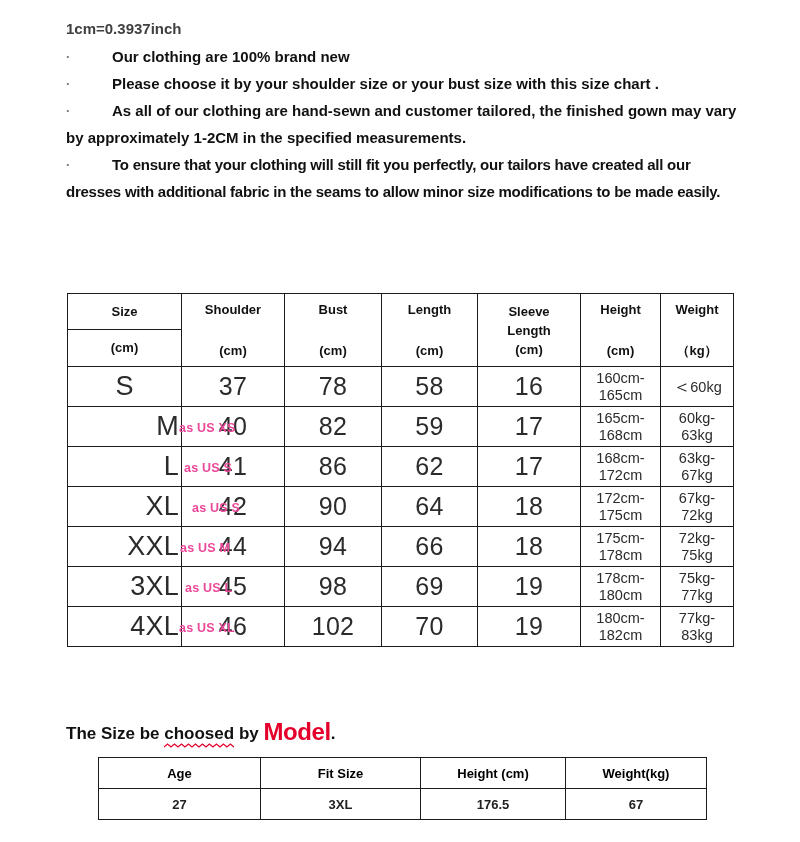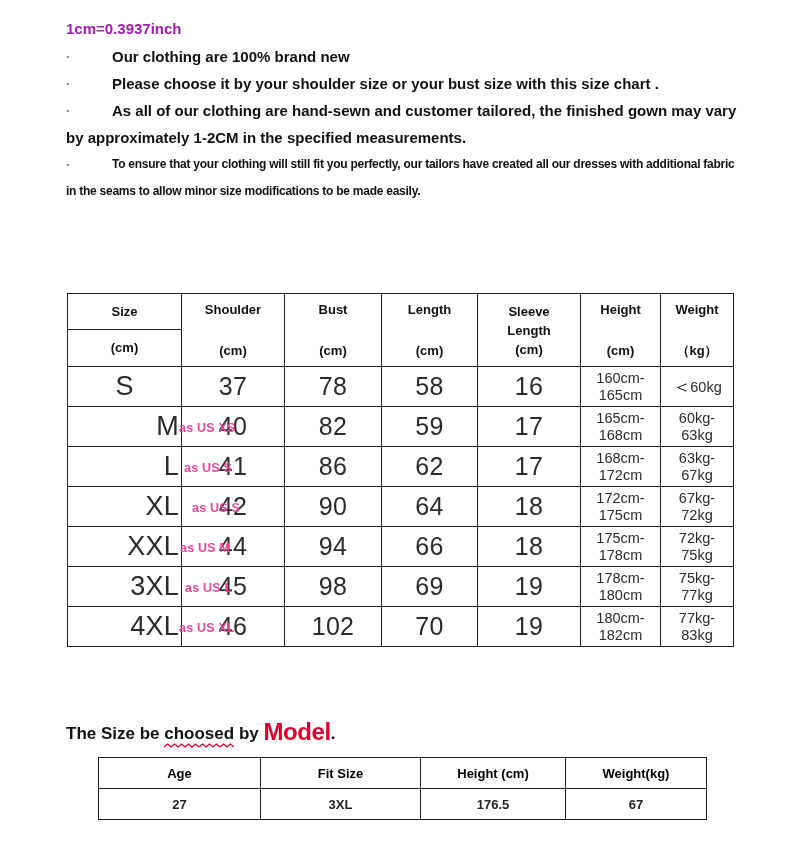--- a/index.html
+++ b/index.html
@@ -27,7 +27,7 @@
     font-size: 15px;
     font-weight: bold;
     line-height: 29px;
-    color: #a21caf;
+    color: #404040;
   }
   .bullet-row {
     position: relative;

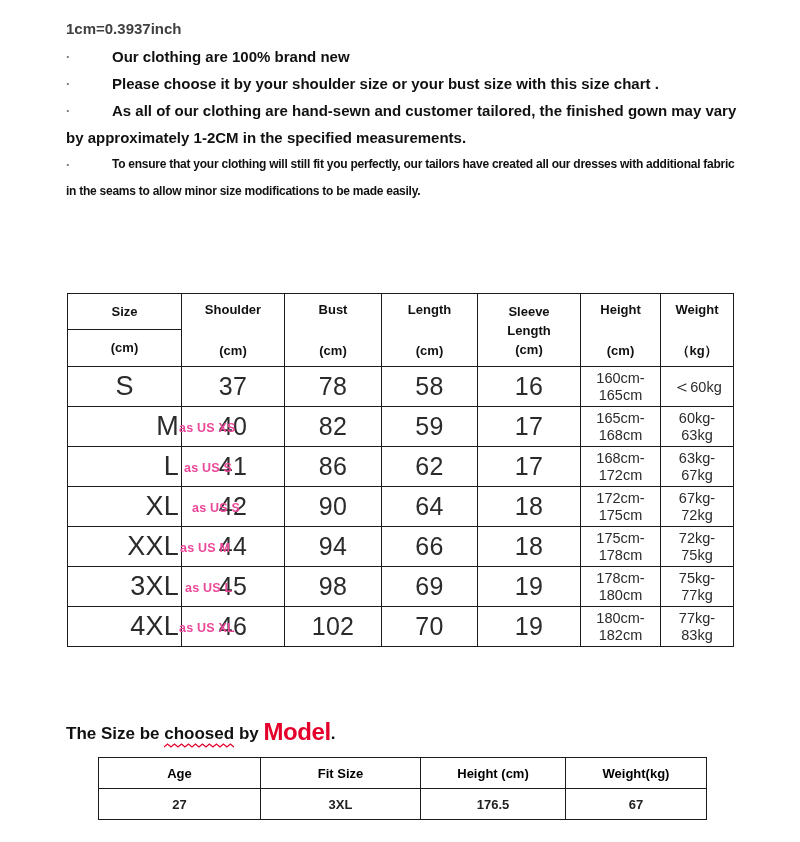--- a/index.html
+++ b/index.html
@@ -50,7 +50,7 @@
     text-indent: 46px;
   }
   .bullet-text.thin {
-    font-size: 12px;
+    font-size: 15px;
     letter-spacing: -0.25px;
   }
 

